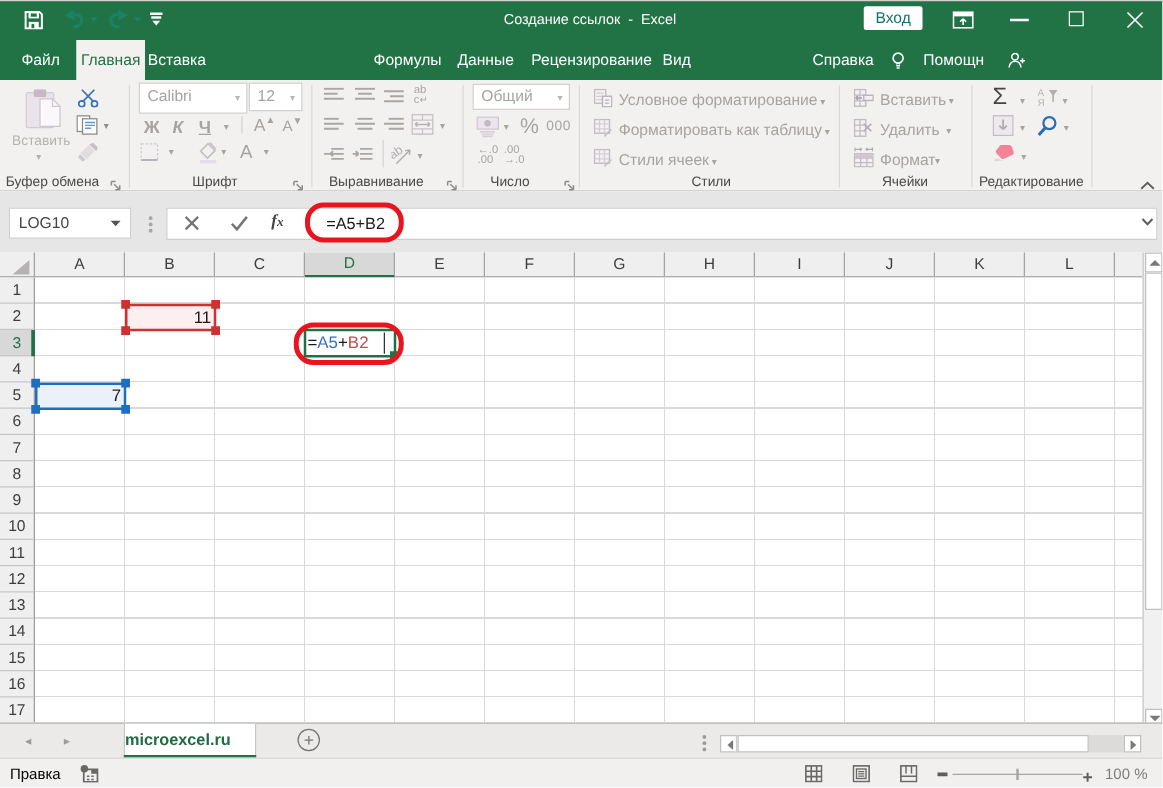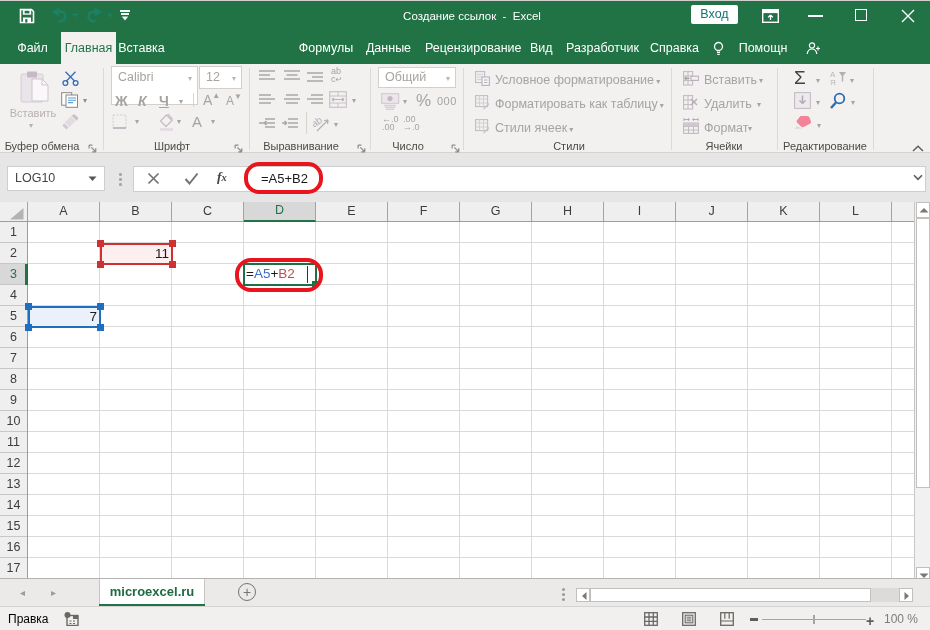--- a/index.html
+++ b/index.html
@@ -84,7 +84,6 @@
   <div class="tab" style="left:365px;width:47px">Данные</div>
   <div class="tab" style="left:425px;width:92px">Рецензирование</div>
   <div class="tab" style="left:530px;width:22px">Вид</div>
-  <div class="tab" style="left:565px;width:75px">Разработчик</div>
   <div class="tab" style="left:650px;width:47px">Справка</div>
   <svg class="abs" style="left:712px;top:9px" width="13" height="15" viewBox="0 0 13 15">
     <circle cx="6.5" cy="5.5" r="4" fill="none" stroke="#fff" stroke-width="1.3"></circle>

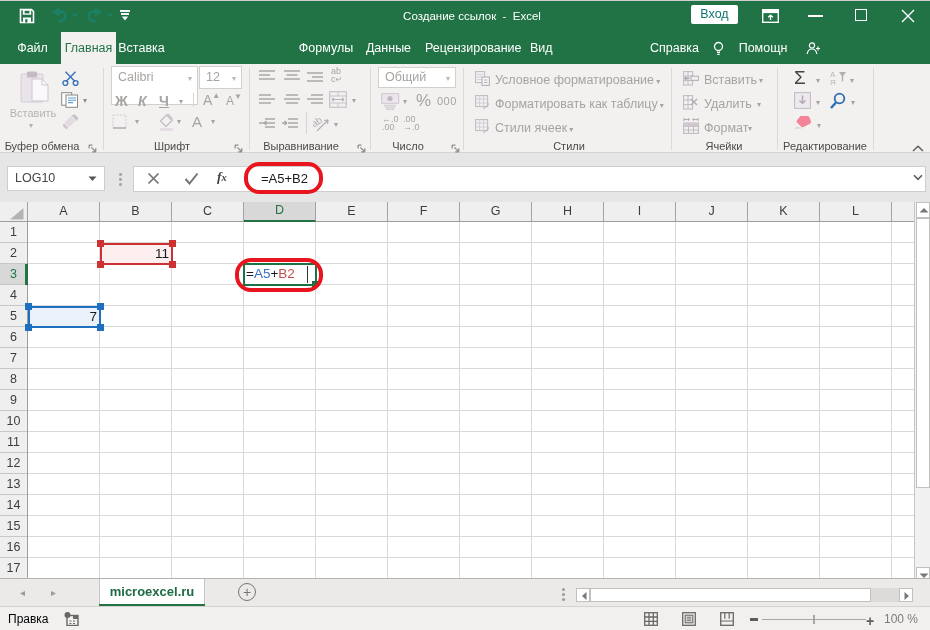--- a/index.html
+++ b/index.html
@@ -153,7 +153,7 @@
     <path d="M3 9.2 l4.5 4.5 -2.3 1.6 -3.6 -3.6 z" fill="#cfc6cf"></path>
   </svg>
 
-  <div class="combo" style="left:111px;top:2px;width:87px;height:39px">
+  <div class="combo" style="left:111px;top:2px;width:87px;height:25px">
       <span class="gray" style="font-size:12.5px;position:absolute;left:6px;top:3px">Calibri</span>
       <span class="cdrop" style="right:5px;top:7px">▾</span>
     </div>

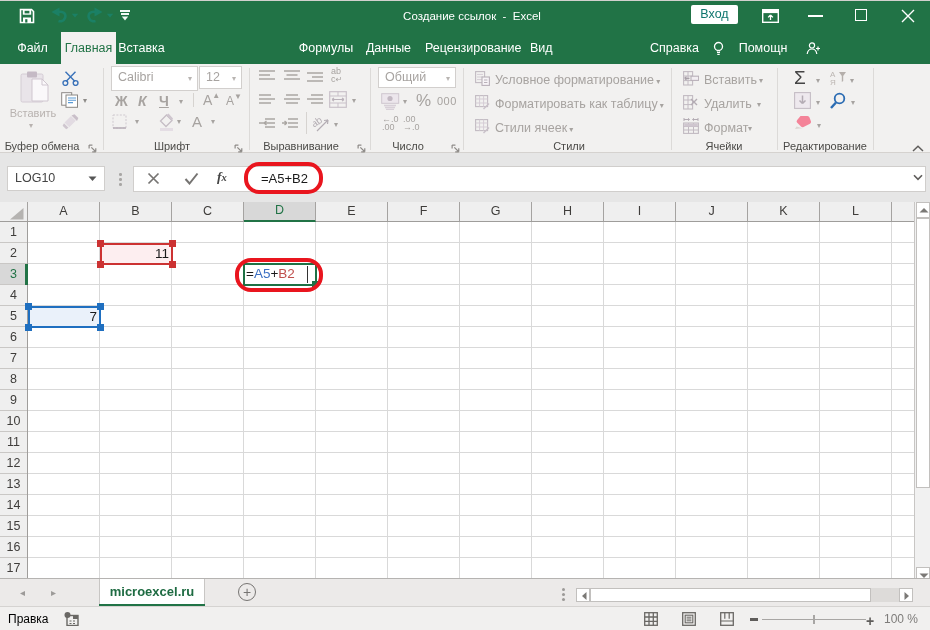--- a/index.html
+++ b/index.html
@@ -398,7 +398,7 @@
 <div class="abs" id="sheetbar">
   <div class="abs" style="left:20px;top:8px;color:#9c9a98;font-size:10px">◂</div>
   <div class="abs" style="left:51px;top:8px;color:#9c9a98;font-size:10px">▸</div>
-  <div class="abs" style="left:99px;top:0;width:106px;height:25px;background:#fff;border-left:1px solid #c8c6c4;border-right:1px solid #c8c6c4;text-align:center;line-height:25px;font-size:13px;font-weight:bold;color:#1e6b42">microexcel.ru</div>
+  <div class="abs" style="left:99px;top:0;width:106px;height:25px;background:#fff;border-left:1px solid #c8c6c4;border-right:1px solid #c8c6c4;text-align:left;line-height:25px;font-size:13px;font-weight:bold;color:#1e6b42">microexcel.ru</div>
   <div class="abs" style="left:99px;top:25px;width:106px;height:3px;background:#217346"></div>
   <div class="abs" style="left:238px;top:4px;width:18px;height:18px;border:1.5px solid #767472;border-radius:50%;color:#767472;text-align:center;line-height:17px;font-size:14px">+</div>
   <div class="abs" style="left:562px;top:9px;width:3px;height:3px;background:#9c9a98;border-radius:50%;box-shadow:0 5px 0 #9c9a98,0 10px 0 #9c9a98"></div>

